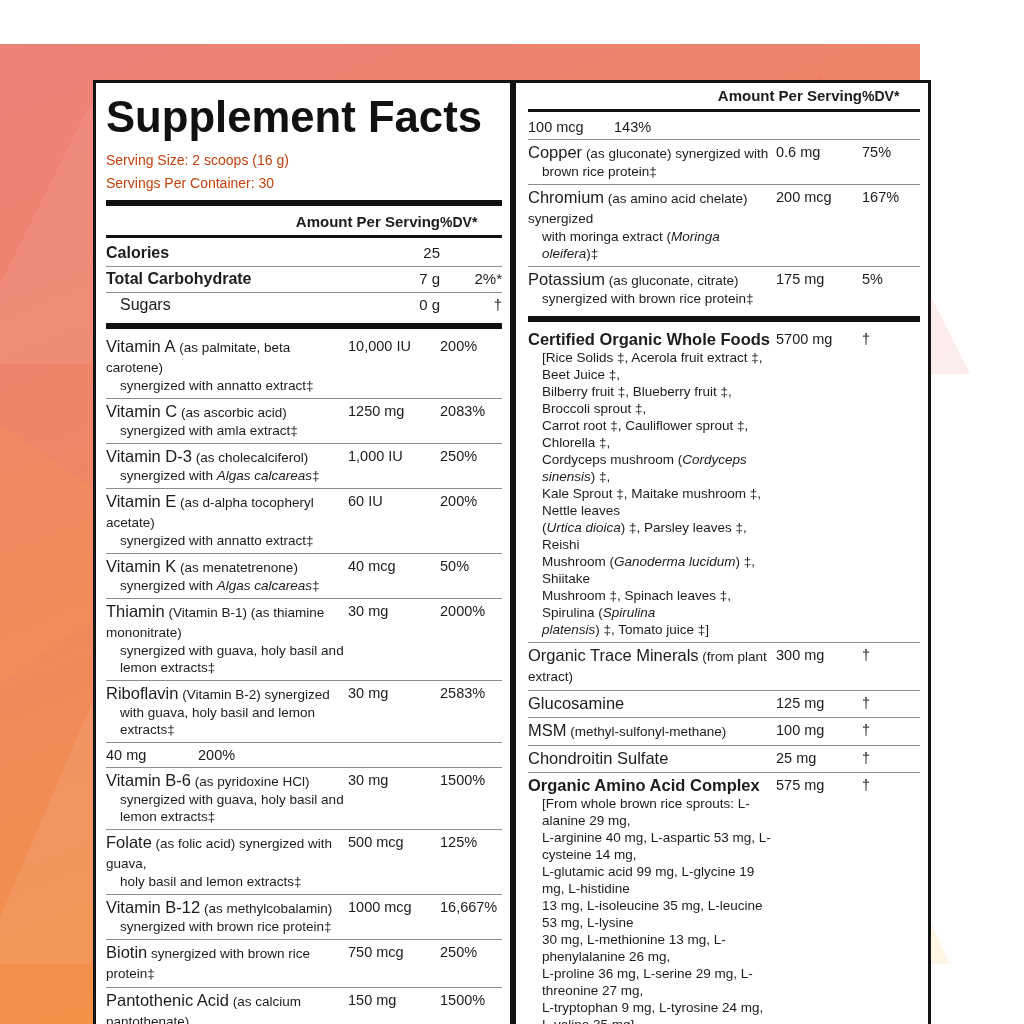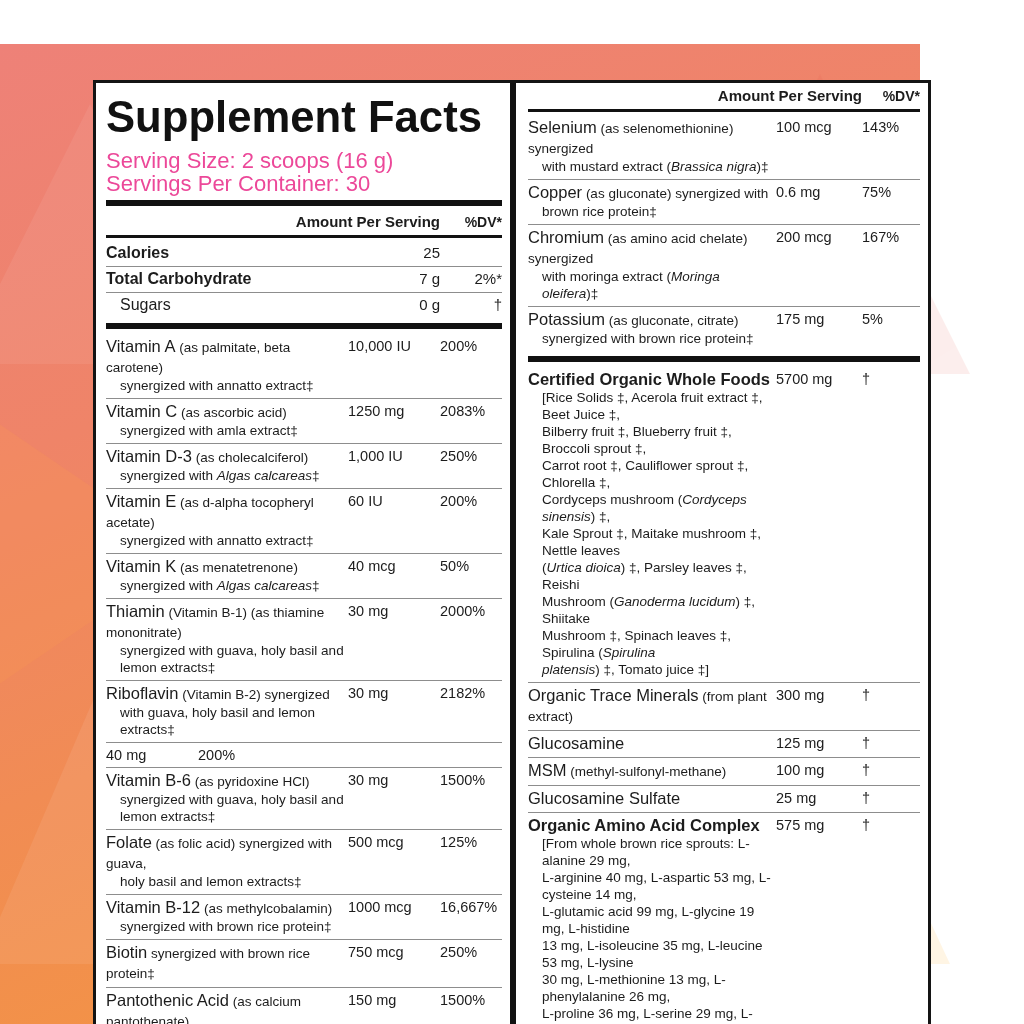--- a/index.html
+++ b/index.html
@@ -31,7 +31,7 @@
   .hdr-row { display:flex; align-items:flex-end; padding:2px 0 2px; }
   .hdr-spacer { flex:1; }
   .hdr-amt { font-weight:bold; font-size:15px; text-align:right; }
-  .hdr-dv  { width:62px; font-weight:bold; font-size:14px; text-align:right; }
+  .hdr-dv  { width:62px; font-weight:bold; font-size:14px; }
   .right .hdr-dv { width:58px; }
 
   .trow { display:flex; padding:3px 0 4px; }

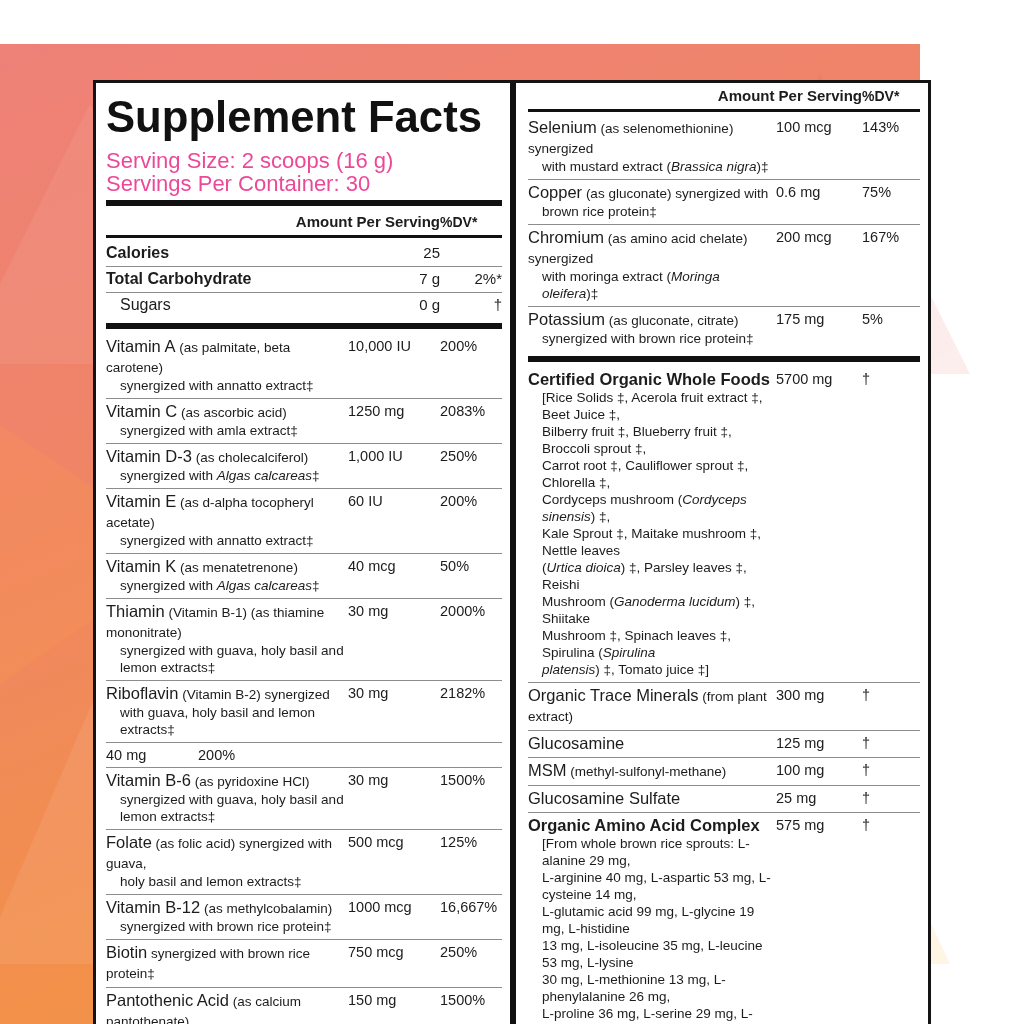--- a/index.html
+++ b/index.html
@@ -229,10 +229,6 @@
 
         <div id="right-rows">
             <div class="row">
-              <div class="name-block">
-                <div class="name-line"><span class="nm">Selenium</span><span class="sfx"> (as selenomethionine) synergized</span></div>
-                <div class="detail">with mustard extract (<i>Brassica nigra</i>)‡</div>
-              </div>
               <div class="amt">100 mcg</div>
               <div class="dv">143%</div>
             </div>

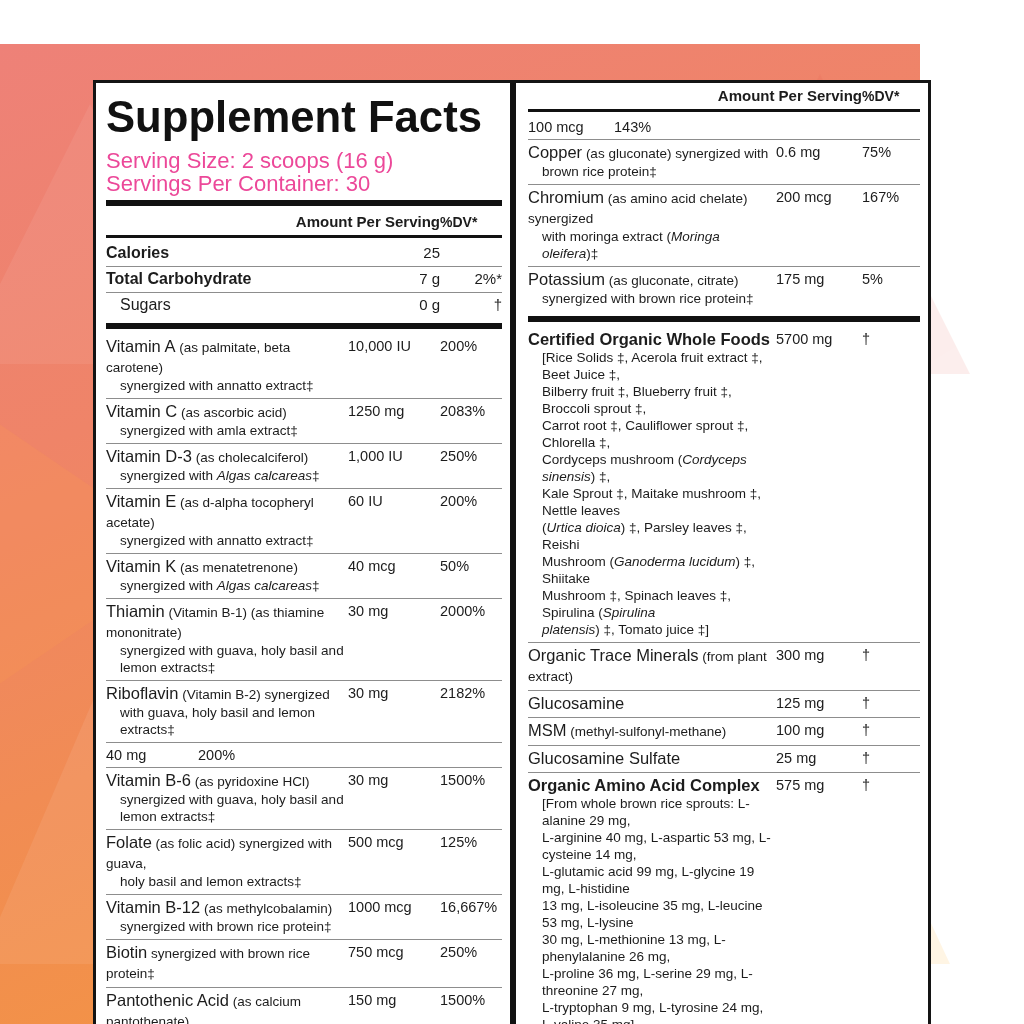--- a/index.html
+++ b/index.html
@@ -21,7 +21,7 @@
   h1.sf-title { font-size:45px; font-weight:bold; letter-spacing:0px;
                 transform:scaleX(.97); transform-origin:left;
                 margin:4px 0 6px 0; color:#111; white-space:nowrap; }
-  .serving { font-size:22px; line-height:23px; color:#ec4899; }
+  .serving { font-size:14px; line-height:23px; color:#c2410c; }
 
   .bar { width:100%; }
   .bar-thick { height:6px; background:#111; margin:5px 0; }

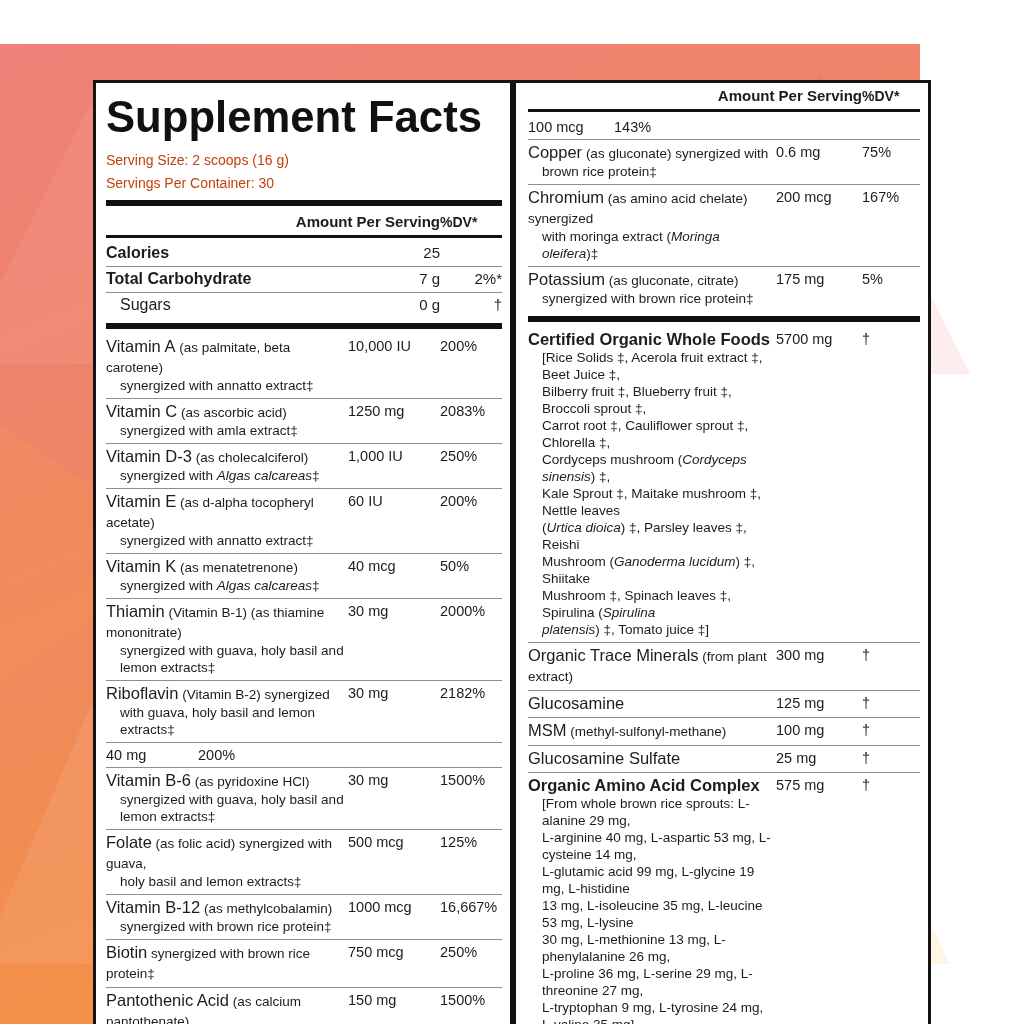--- a/index.html
+++ b/index.html
@@ -163,7 +163,7 @@
                 <div class="detail">with guava, holy basil and lemon extracts‡</div>
               </div>
               <div class="amt">30 mg</div>
-              <div class="dv">2182%</div>
+              <div class="dv">2583%</div>
             </div>
             <div class="sep"></div>
             <div class="row">

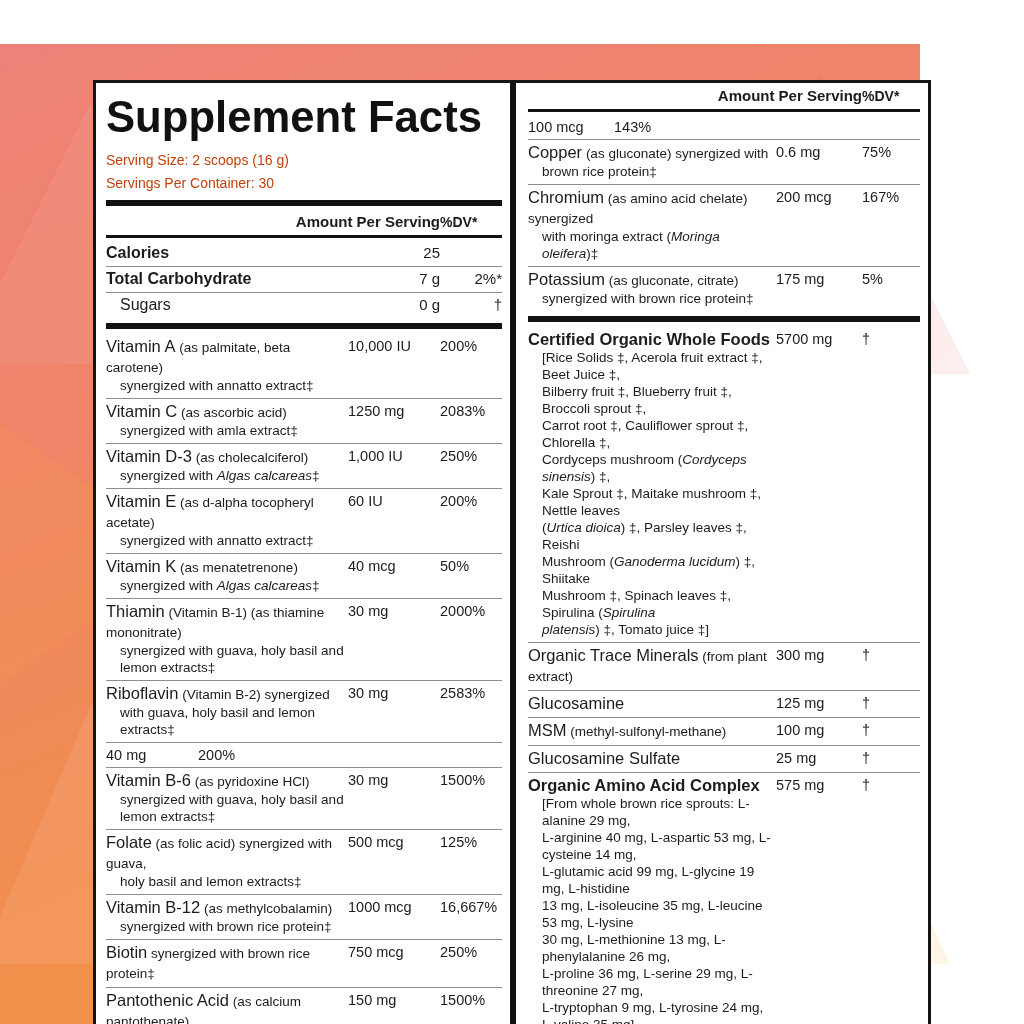--- a/index.html
+++ b/index.html
@@ -303,7 +303,7 @@
             <div class="sep"></div>
             <div class="row">
               <div class="name-block">
-                <div class="name-line"><span class="nm">Glucosamine Sulfate</span></div>
+                <div class="name-line"><span class="nm">Chondroitin Sulfate</span></div>
               </div>
               <div class="amt">25 mg</div>
               <div class="dv">†</div>

